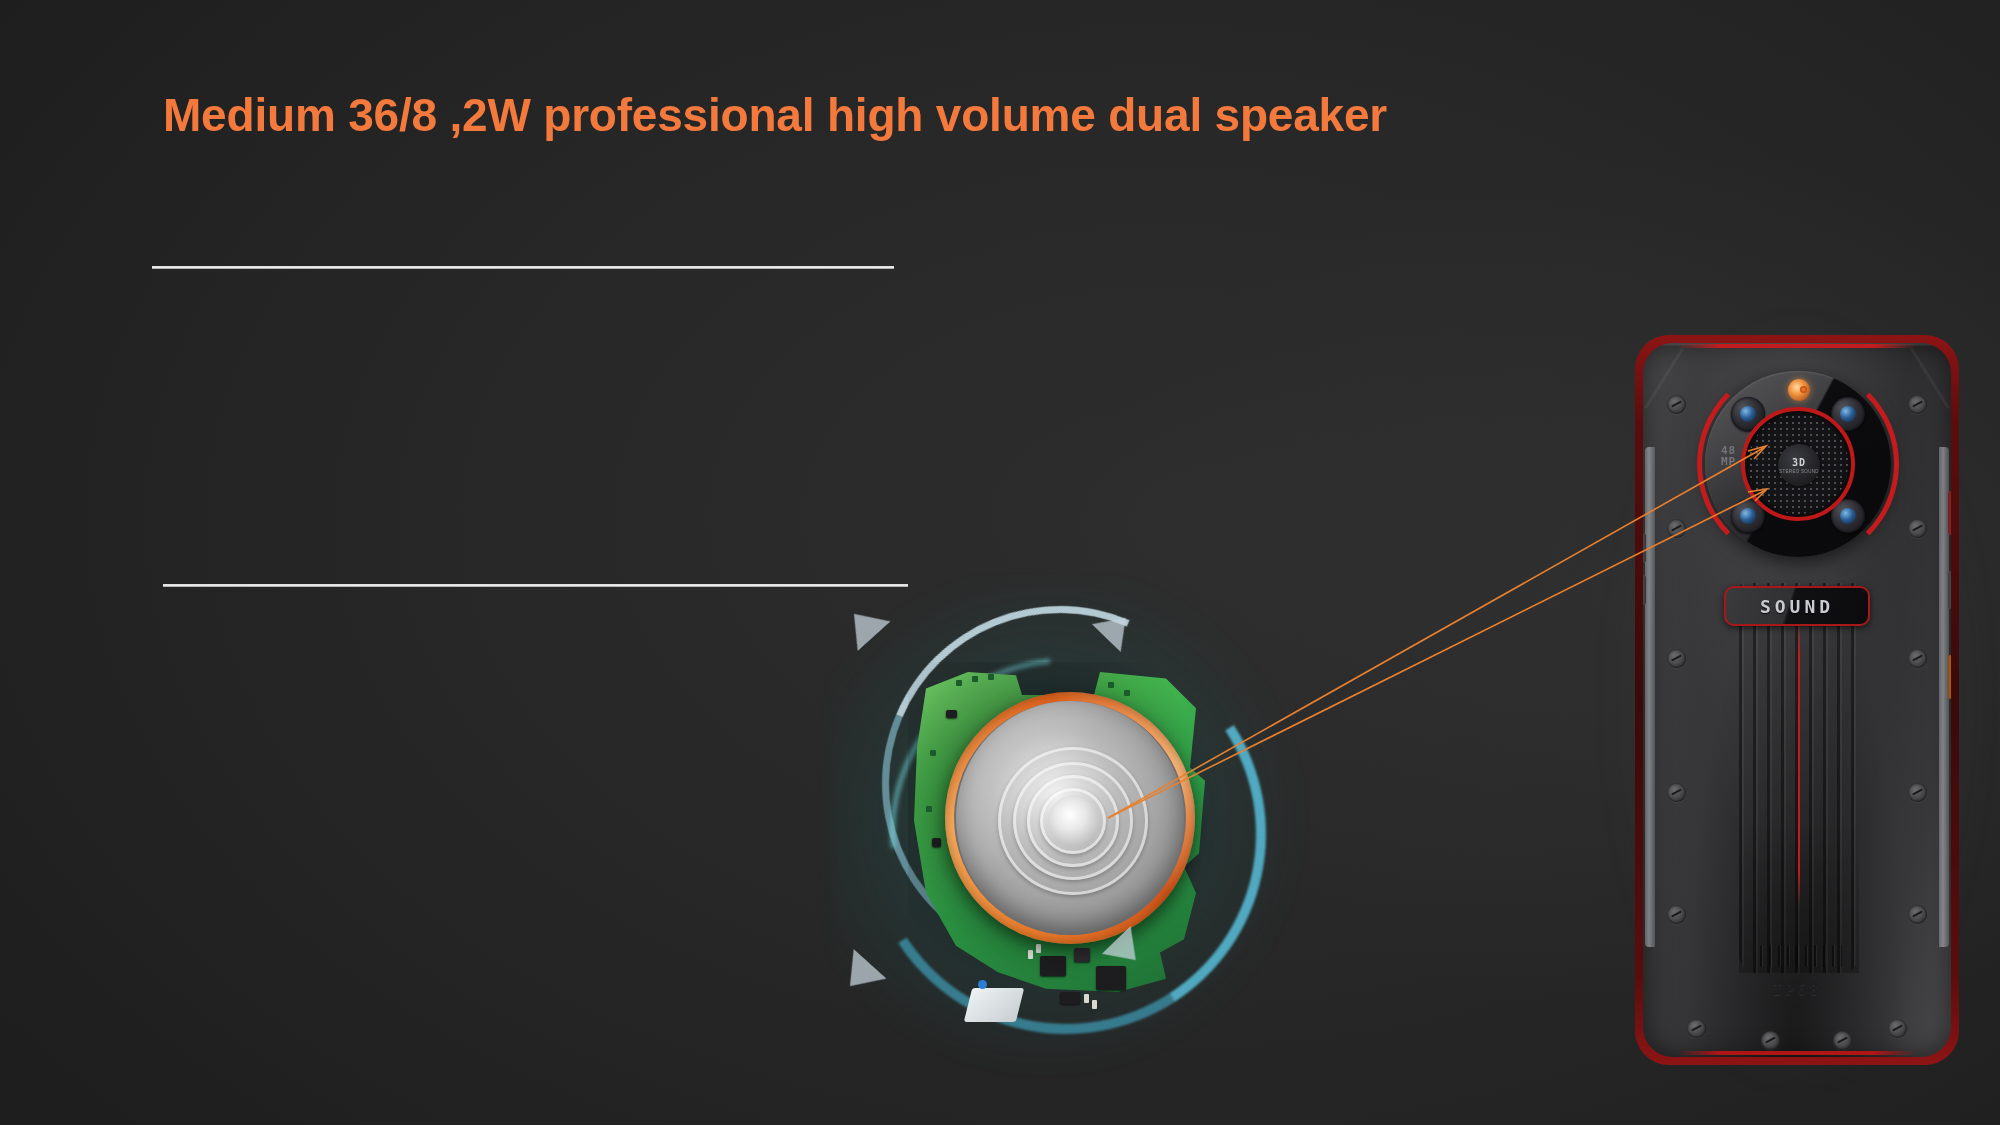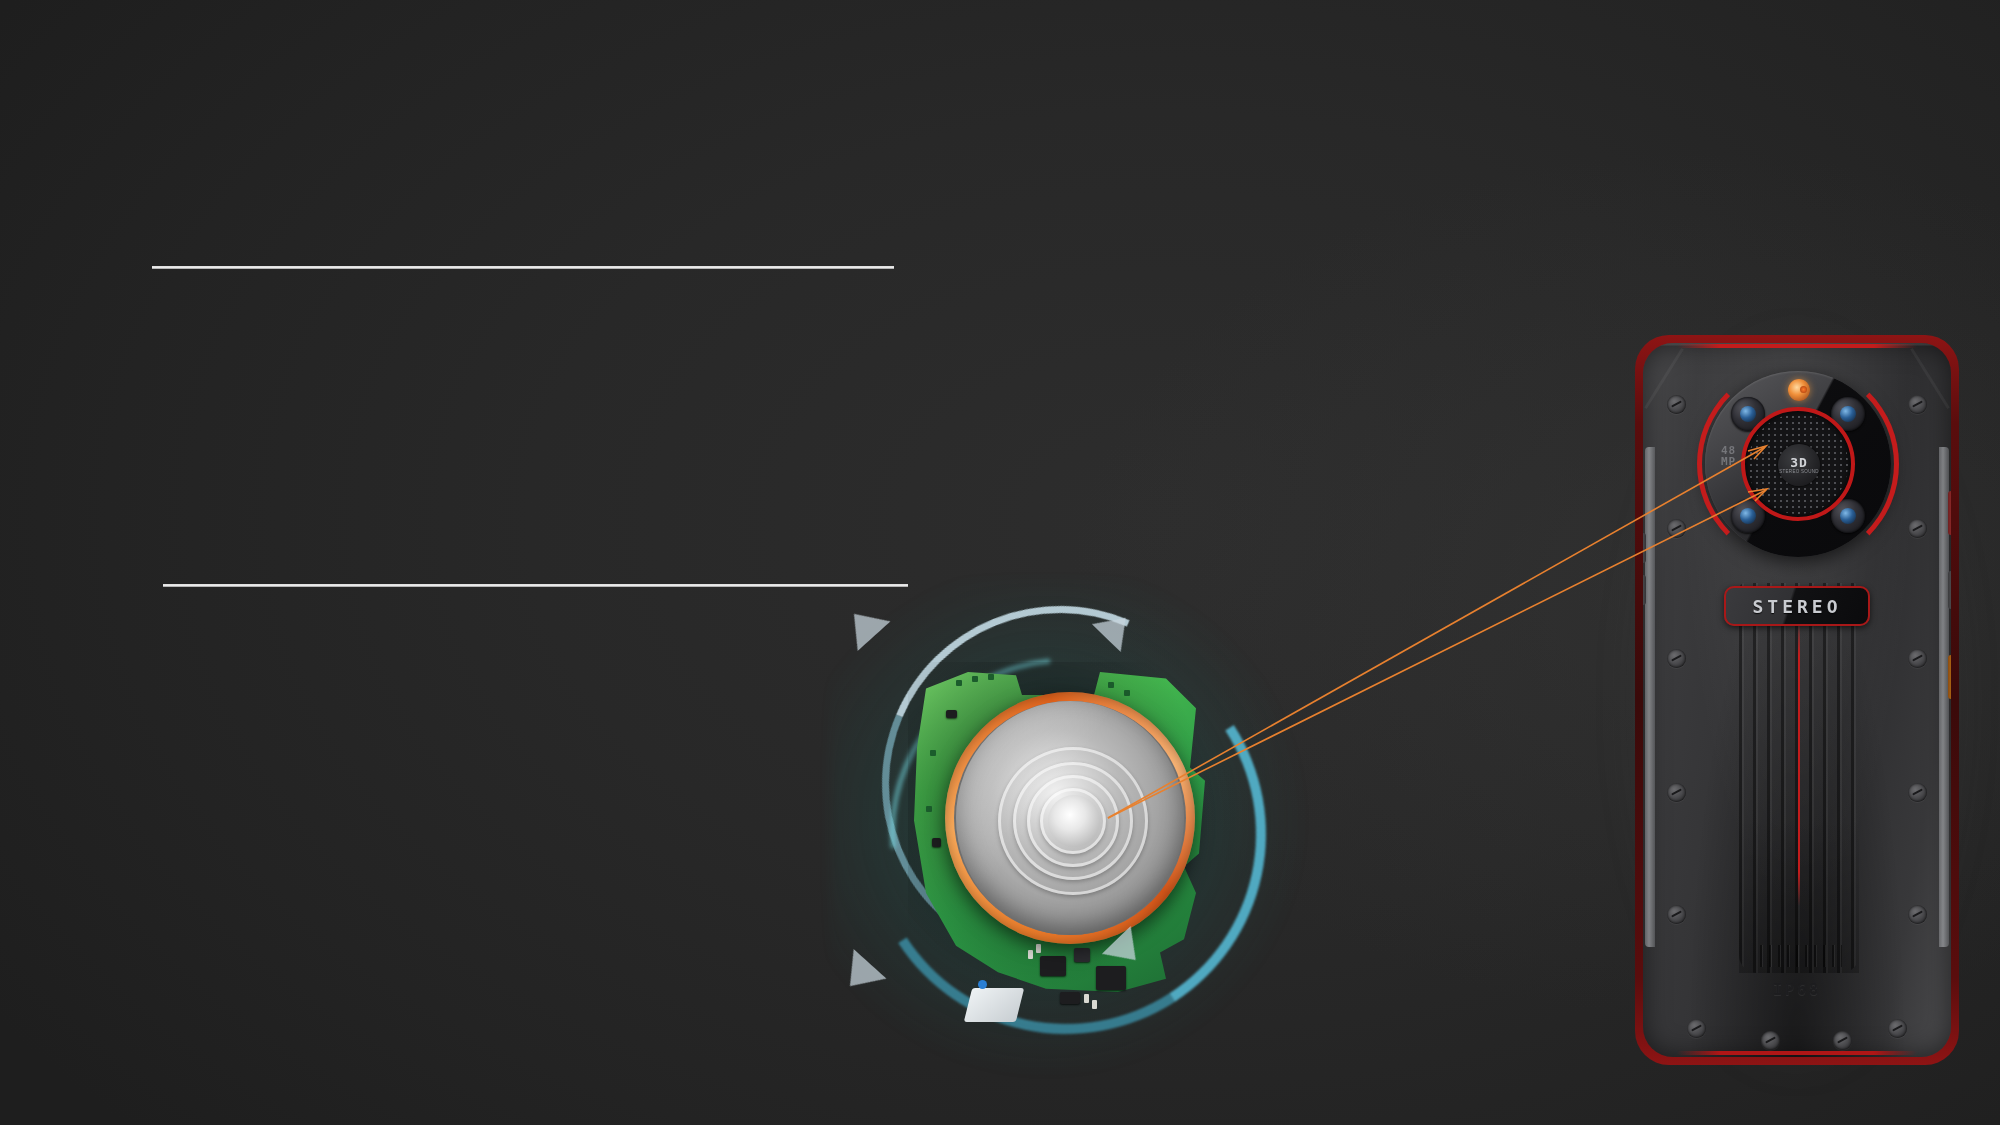--- a/index.html
+++ b/index.html
@@ -344,6 +344,7 @@
 
 <div id="slide">
 
+  <div class="title">Medium 36/8 ,2W professional high volume dual speaker</div>
 
   <div class="rule rule-top"></div>
   <div class="rule rule-bottom"></div>

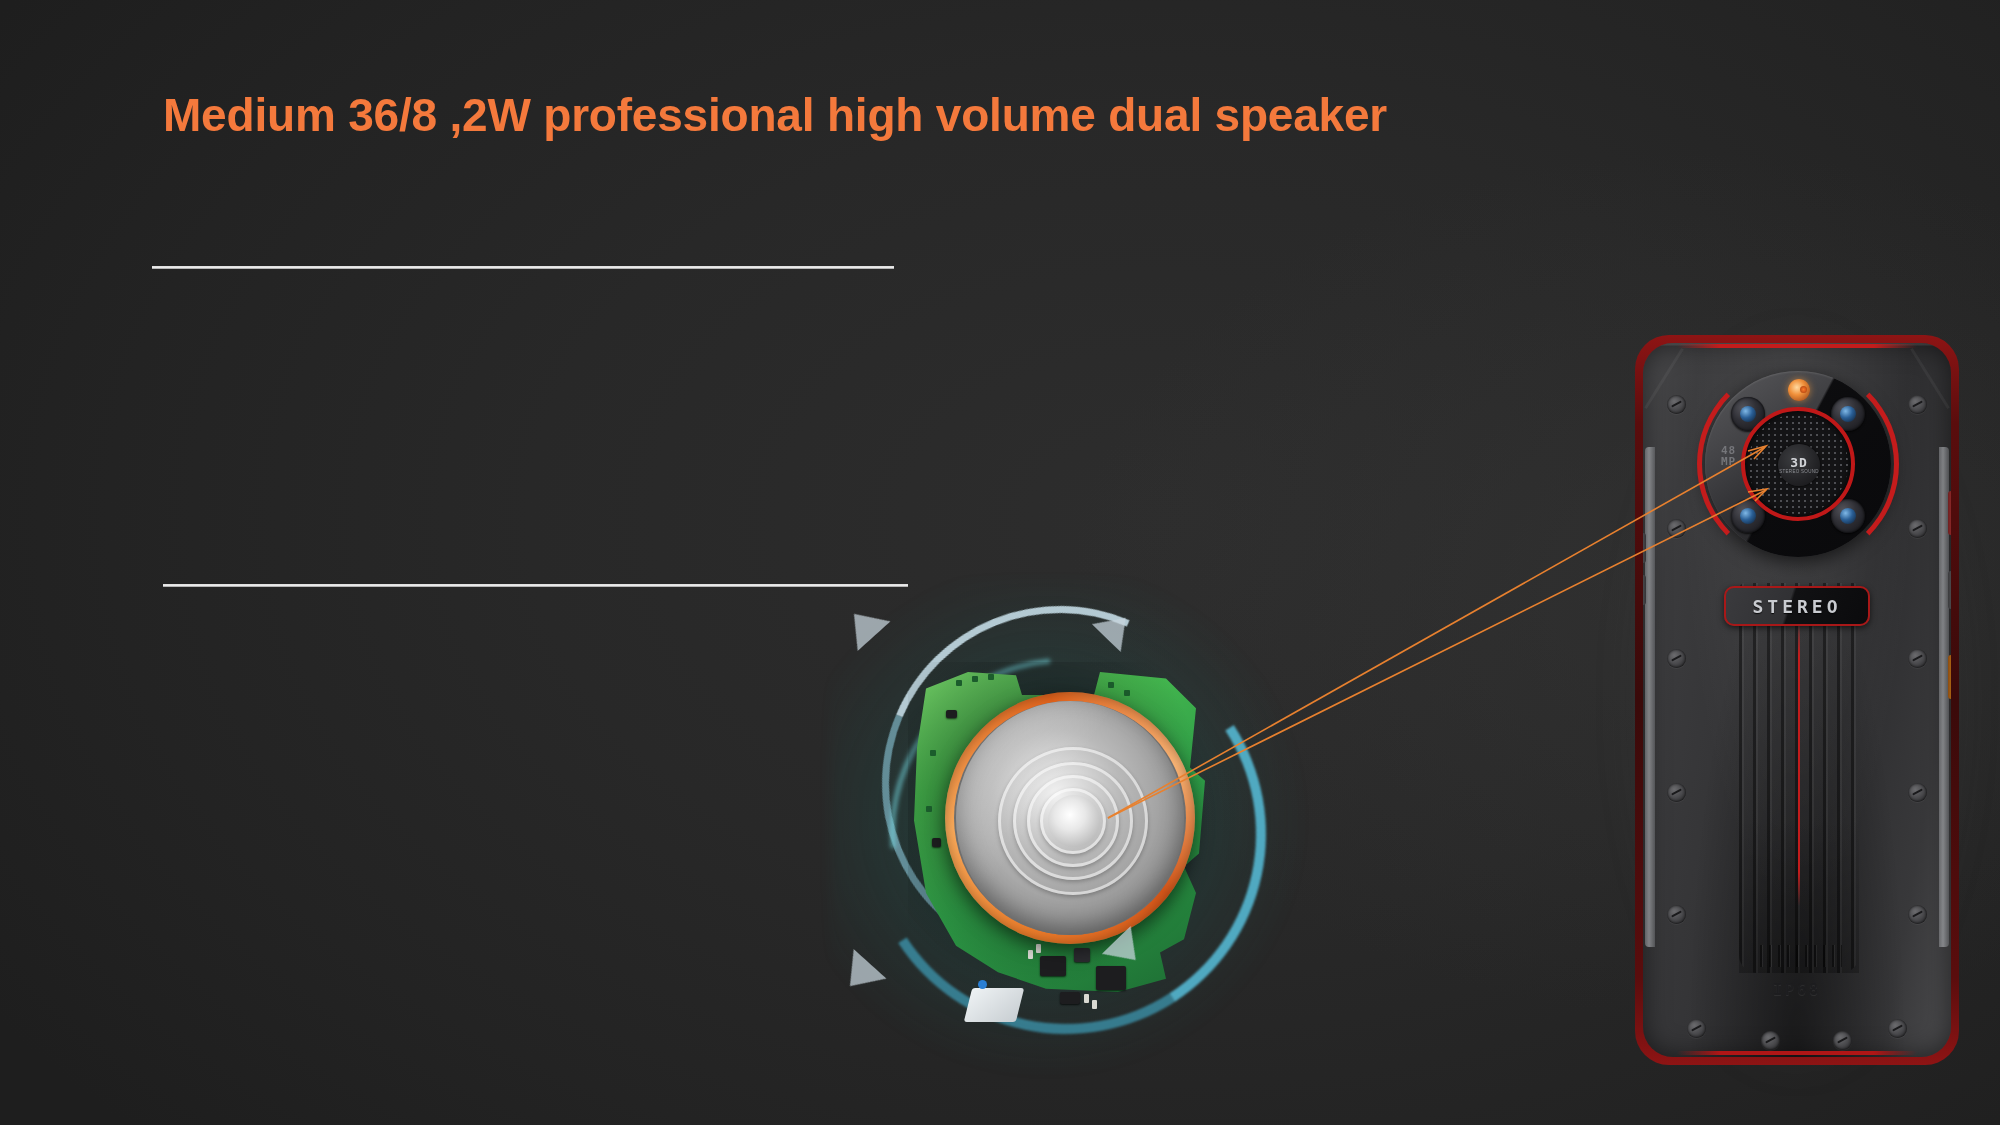--- a/index.html
+++ b/index.html
@@ -286,7 +286,7 @@
     box-shadow:0 0 3px #000;
     display:flex; flex-direction:column; align-items:center; justify-content:center;
   }
-  .badge3d .b3{ font-size:13px; font-weight:bold; color:#d0d2d6; line-height:12px; letter-spacing:1px; font-family:"DejaVu Sans Mono", monospace; }
+  .badge3d .b3{ font-size:10px; font-weight:bold; color:#d0d2d6; line-height:12px; letter-spacing:1px; font-family:"DejaVu Sans Mono", monospace; }
   .badge3d .bs{ font-size:4.5px; color:#8d8f94; line-height:5px; letter-spacing:.3px; }
 
   

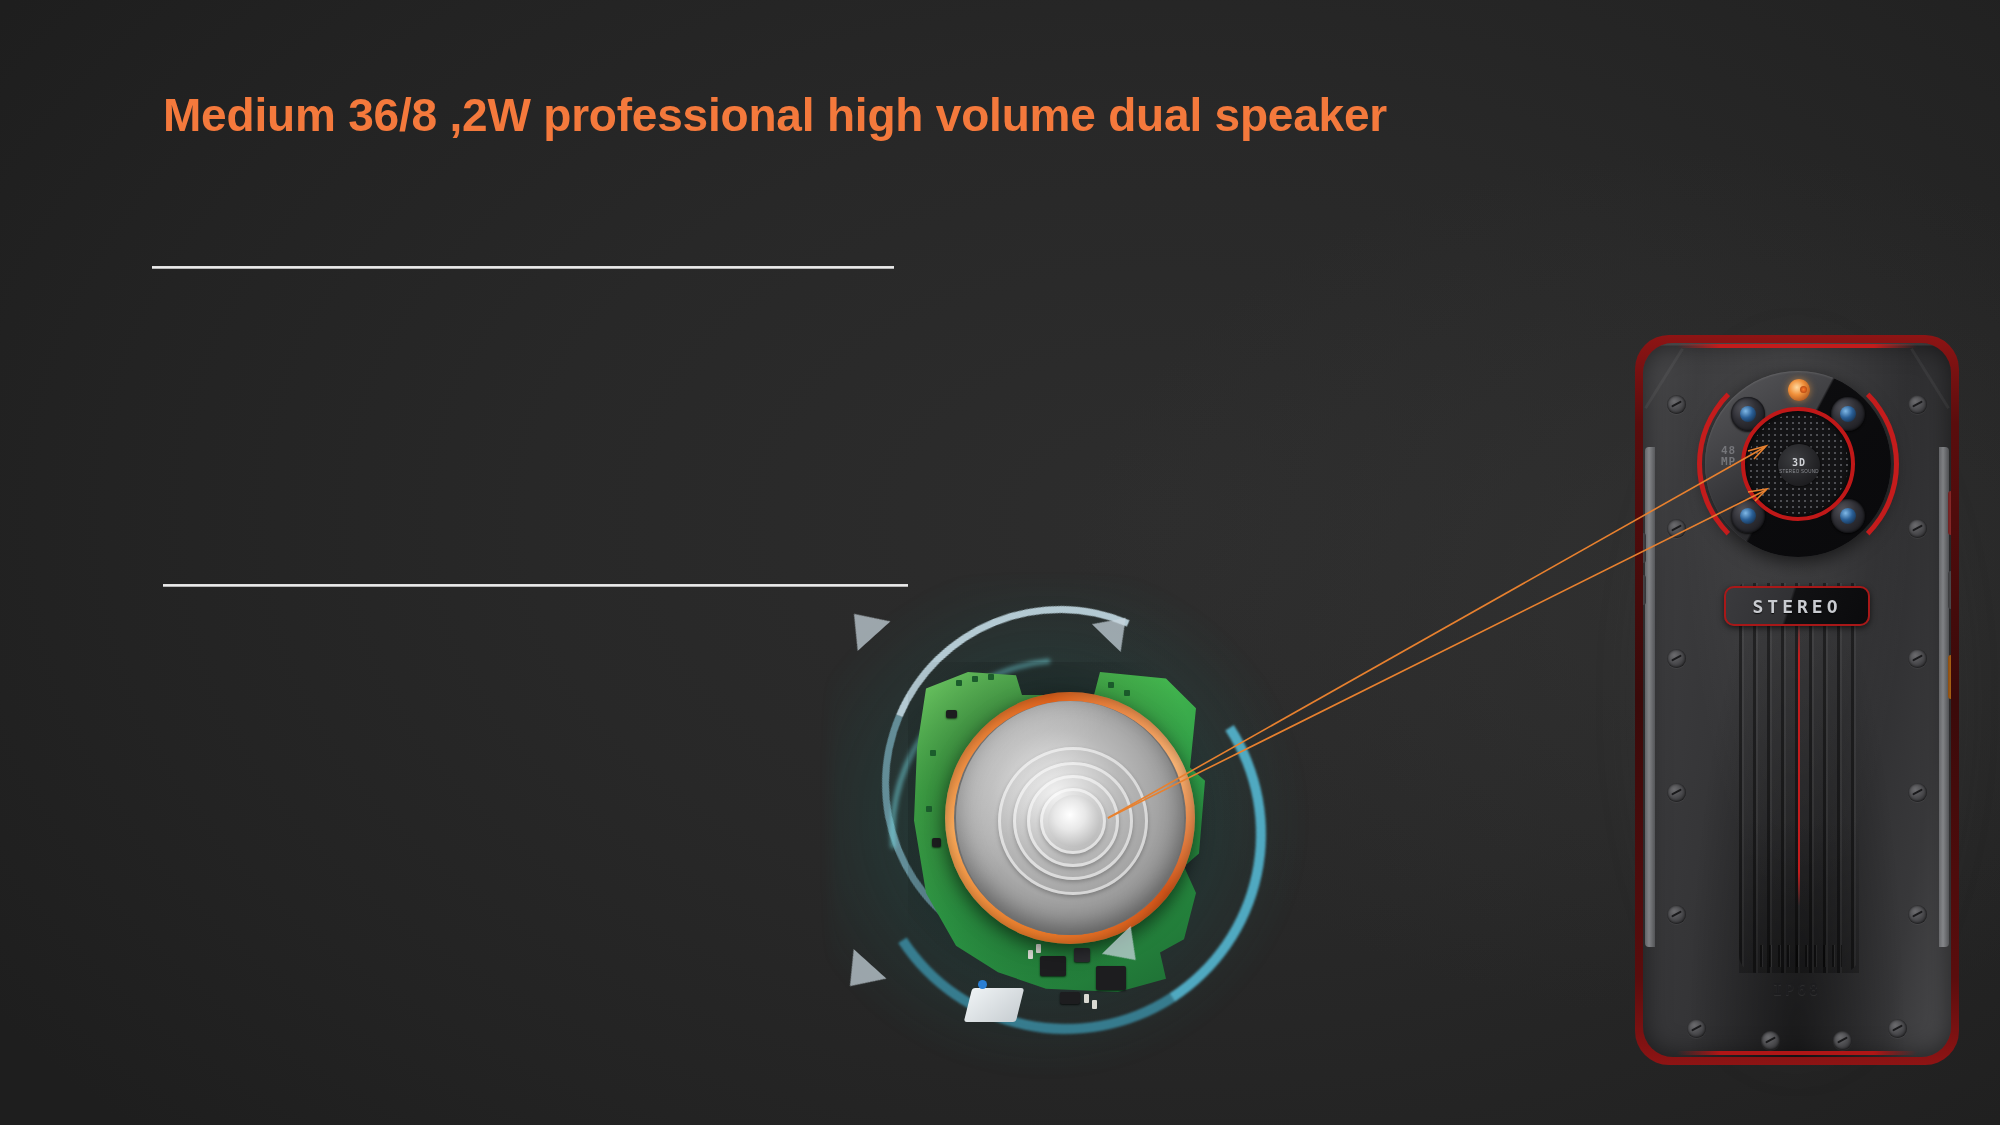--- a/index.html
+++ b/index.html
@@ -447,7 +447,7 @@
       <div class="ribs-fade"></div>
       <div class="center-red-line"></div>
       <div class="brand-plate">
-        <span class="brand-text">STEREO</span>
+        <span class="brand-text">SOUND</span>
       </div>
       <div class="grille"></div>
       <div class="ip-label">IP68</div>

